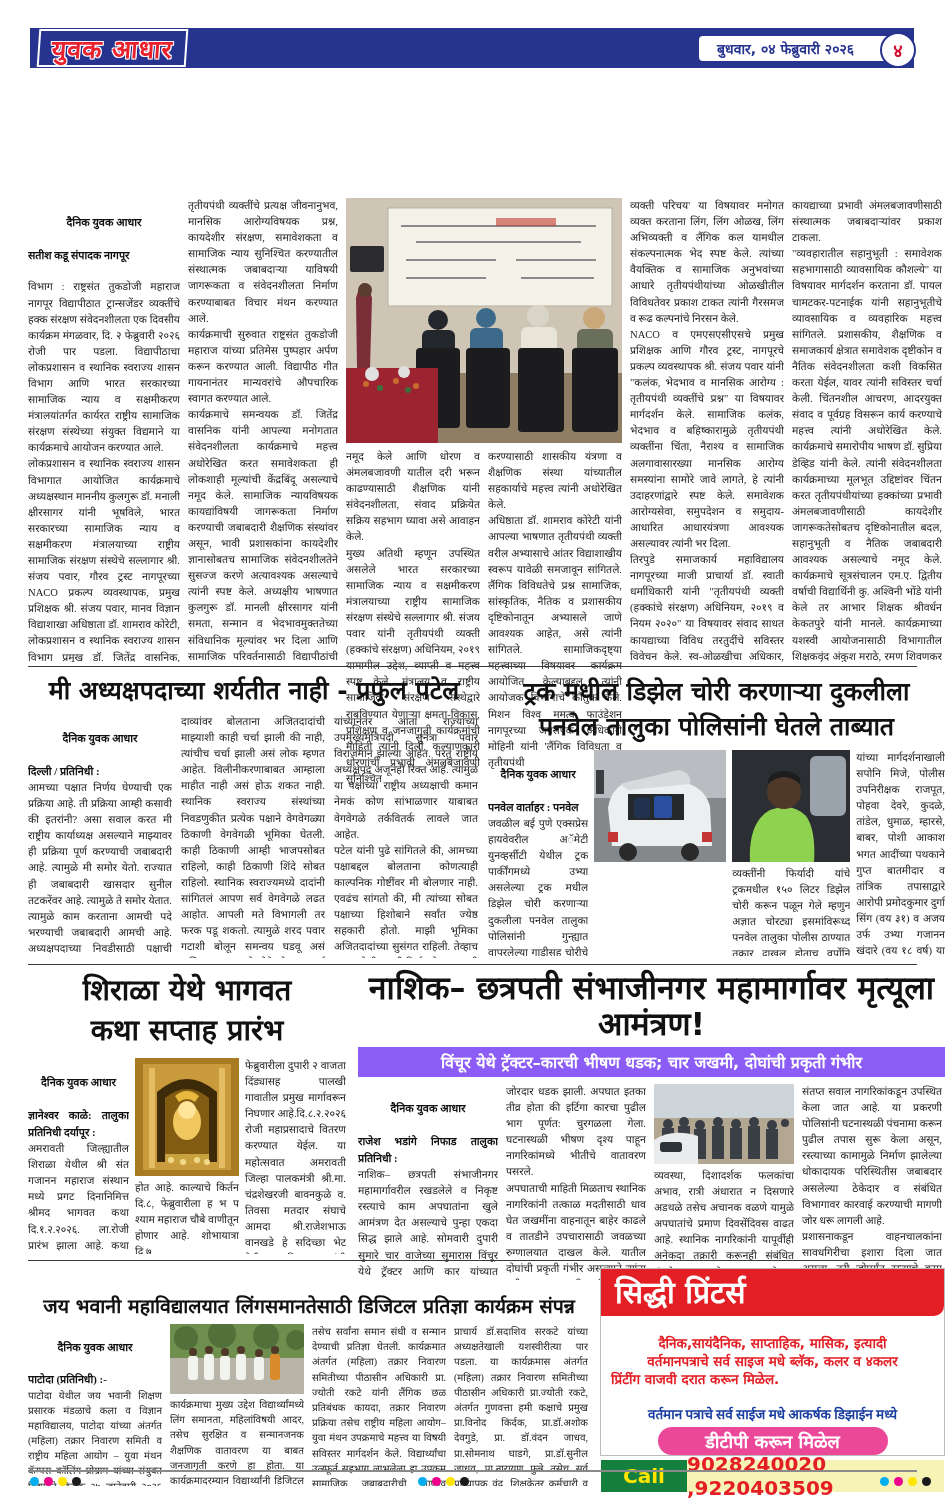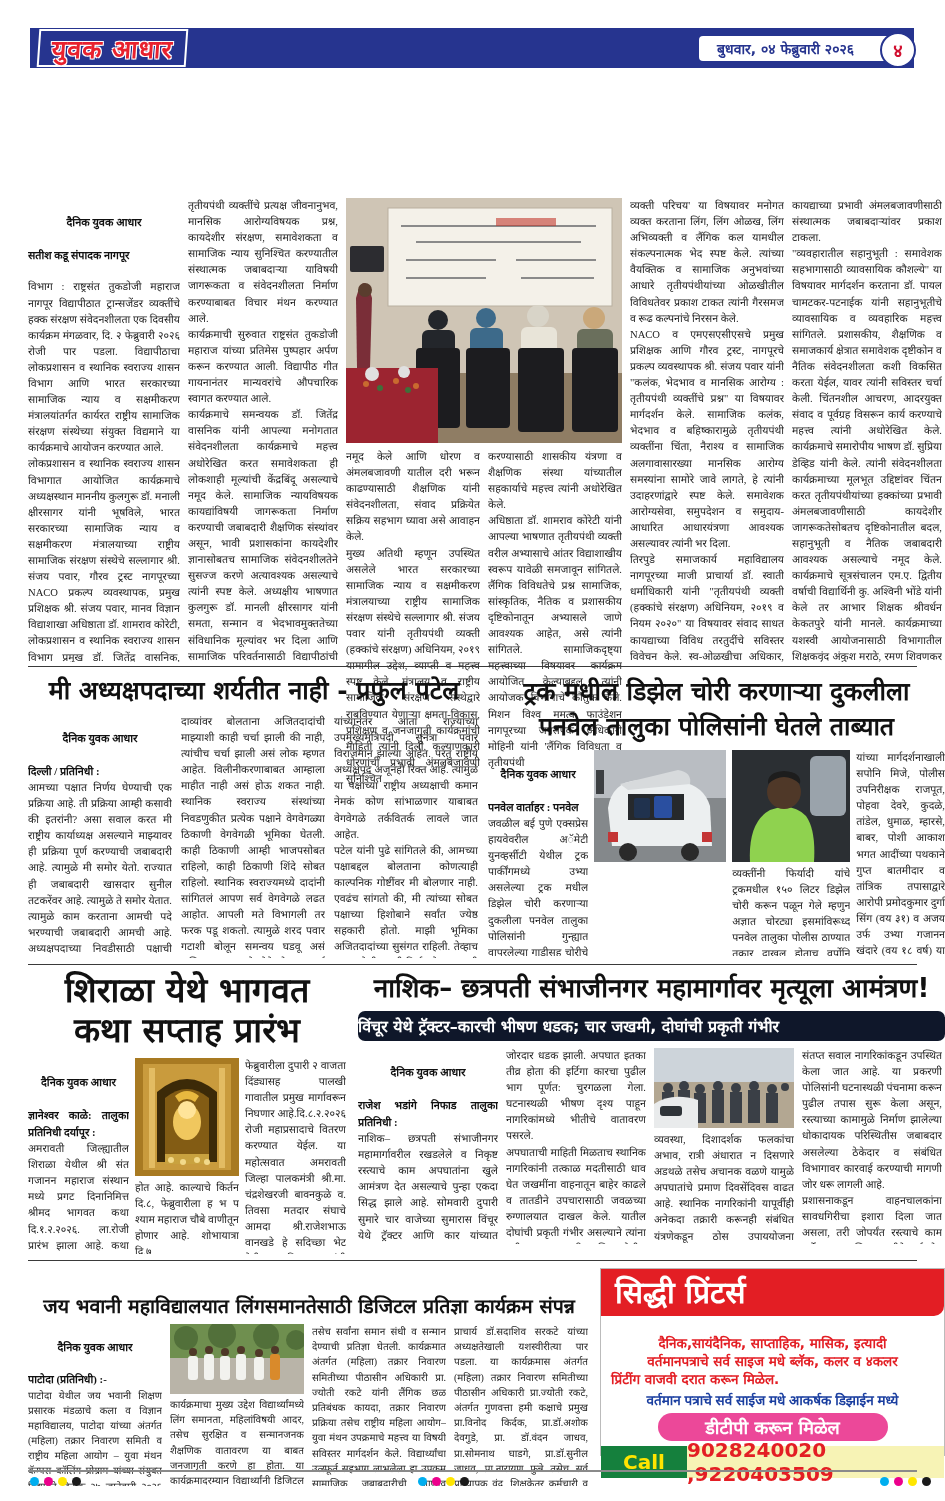--- a/index.html
+++ b/index.html
@@ -51,7 +51,7 @@
   
   .row3{position:absolute;left:28px;top:970px;width:917px;height:286px;}
   .art-shirala{position:absolute;left:0;top:0;width:318px;height:286px;}
-  .shirala-head{font-family:"DejaVu Sans","Liberation Sans",sans-serif;font-weight:bold;font-size:34px;
+  .shirala-head{font-family:"DejaVu Sans","Liberation Sans",sans-serif;font-weight:bold;font-size:29px;
                 color:#111;text-align:center;line-height:40px;}
   .shirala-cols{display:flex;gap:6px;margin-top:8px;height:196px;}
   .shirala-c1{width:101px;}.shirala-m{width:104px;display:flex;flex-direction:column;}

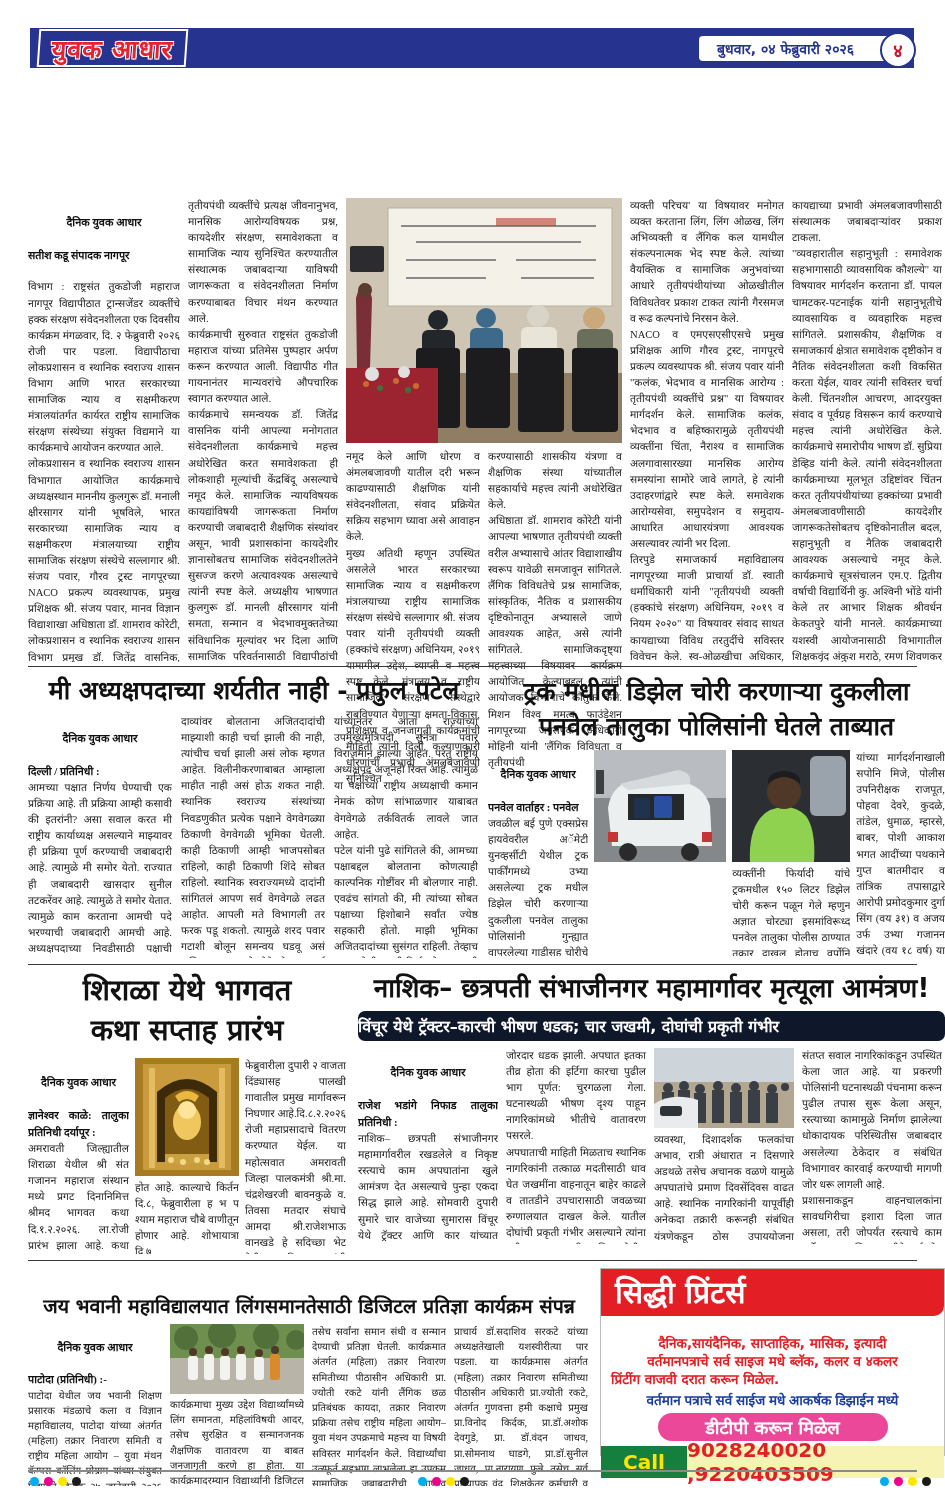--- a/index.html
+++ b/index.html
@@ -58,7 +58,7 @@
   .shirala-c3{width:101px;}
   .deity-photo{height:118px;flex:none;margin-bottom:4px;}
   .art-nashik{position:absolute;left:330px;top:0;width:587px;height:286px;}
-  .nashik-head{font-family:"DejaVu Sans","Liberation Sans",sans-serif;font-weight:bold;font-size:26px;
+  .nashik-head{font-family:"DejaVu Sans","Liberation Sans",sans-serif;font-weight:bold;font-size:32px;
                color:#111;text-align:center;line-height:36px;}
   .nashik-sub{background:#0f172a;color:#ffffff;font-family:"DejaVu Sans","Liberation Sans",sans-serif;
               font-weight:bold;font-size:16px;text-align:left;padding:4px 0;margin-top:5px;border-radius:7px;}

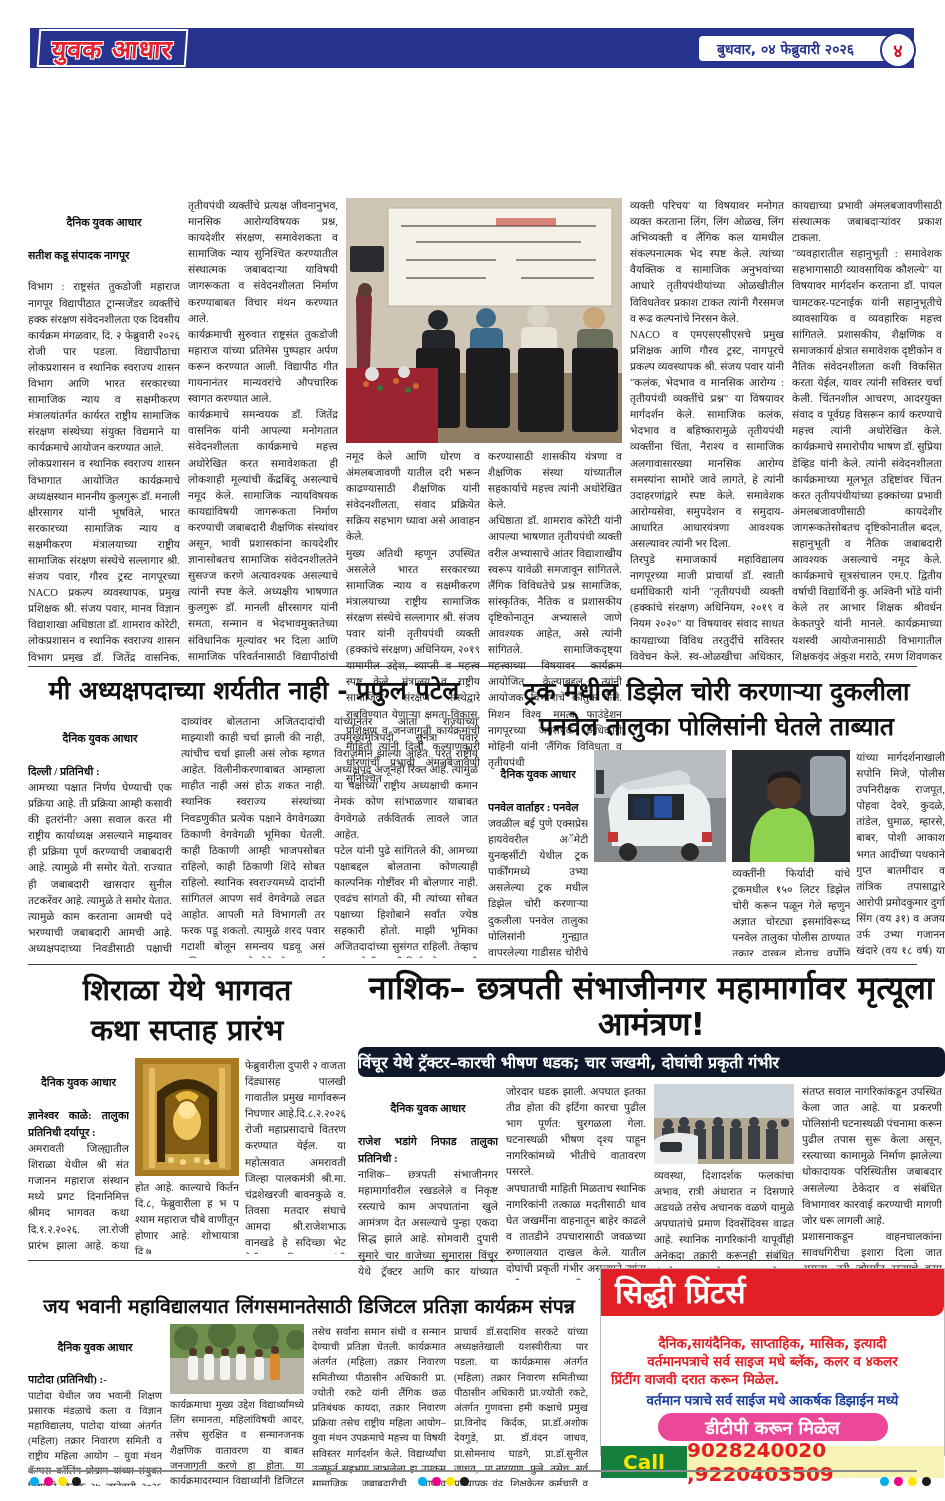--- a/index.html
+++ b/index.html
@@ -60,8 +60,8 @@
   .art-nashik{position:absolute;left:330px;top:0;width:587px;height:286px;}
   .nashik-head{font-family:"DejaVu Sans","Liberation Sans",sans-serif;font-weight:bold;font-size:32px;
                color:#111;text-align:center;line-height:36px;}
-  .nashik-sub{background:#0f172a;color:#ffffff;font-family:"DejaVu Sans","Liberation Sans",sans-serif;
-              font-weight:bold;font-size:16px;text-align:left;padding:4px 0;margin-top:5px;border-radius:7px;}
+  .nashik-sub{background:#8b5cf6;color:#ffffff;font-family:"DejaVu Sans","Liberation Sans",sans-serif;
+              font-weight:bold;font-size:16px;text-align:center;padding:4px 0;margin-top:5px;}
   .nashik-cols{display:flex;gap:8px;margin-top:7px;height:196px;}
   .nashik-cols .col{width:140px;}
   .nashik-mid{width:140px;display:flex;flex-direction:column;}

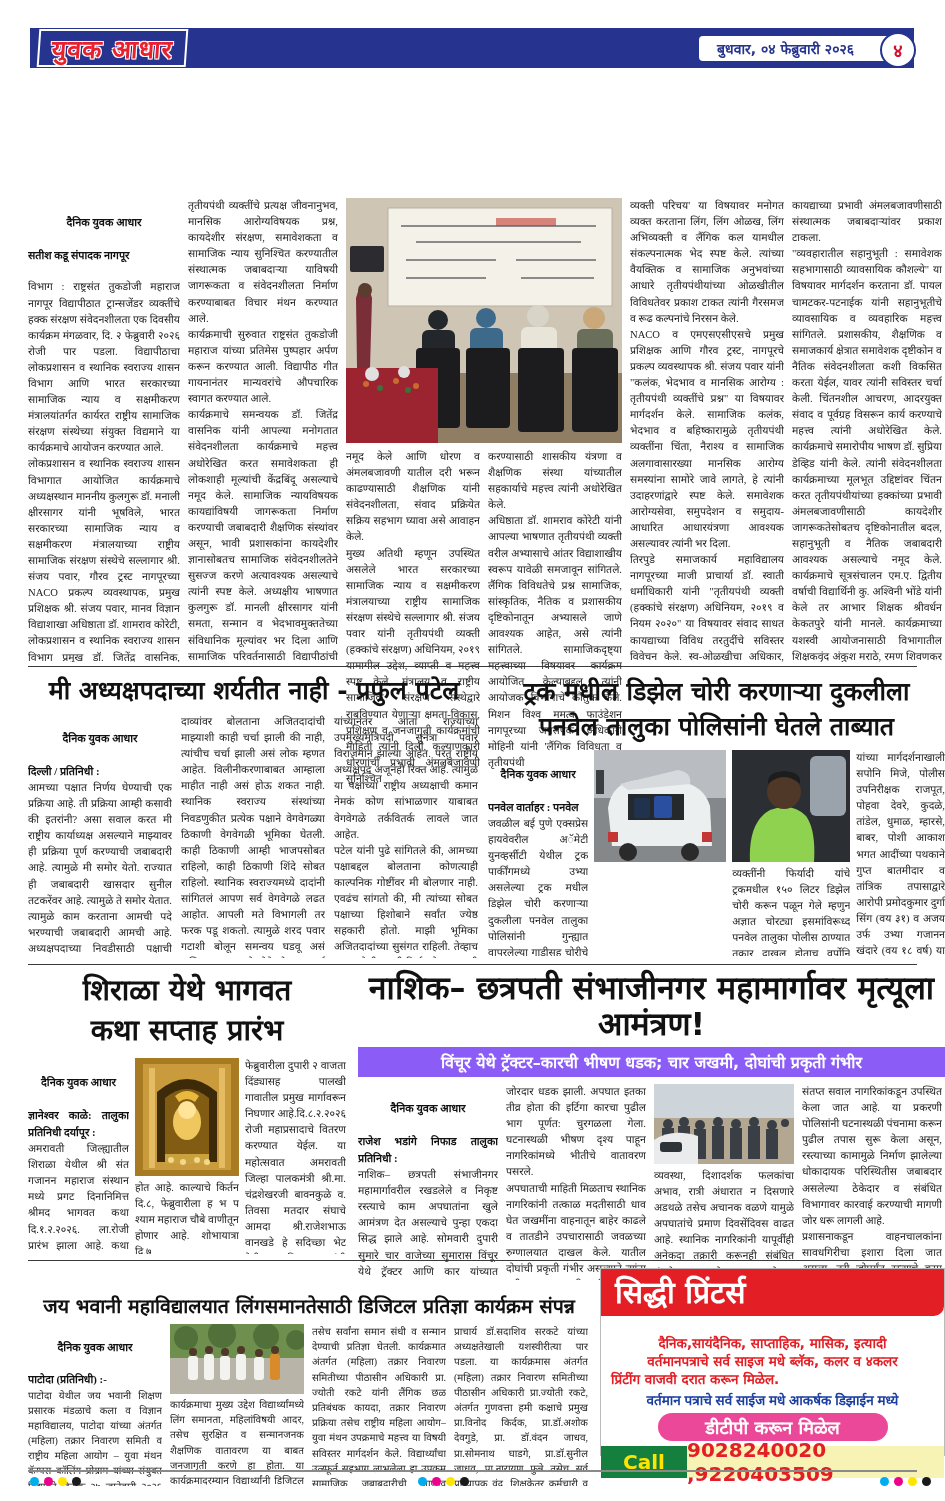--- a/index.html
+++ b/index.html
@@ -82,8 +82,8 @@
              font-weight:bold;font-size:30px;padding:2px 14px 4px;border-radius:0 0 10px 0;}
   .ad-red{color:#e31e24;font-family:"DejaVu Sans","Liberation Sans",sans-serif;font-weight:bold;
           font-size:13.5px;text-align:center;line-height:1.35;}
-  .ad-blue{color:#1b3fa0;font-family:Liberation Sans, sans-serif;font-weight:bold;
-           font-size:13.5px;text-align:center;margin-top:2px;}
+  .ad-blue{color:#1b3fa0;font-family:Liberation Serif, serif;font-weight:bold;
+           font-size:13.5px;text-align:center;margin-top:16px;}
   .ad-pill{background:#ec4899;color:#fff;font-family:"DejaVu Sans","Liberation Sans",sans-serif;
            font-weight:bold;font-size:18px;border-radius:14px;width:230px;margin:4px auto 0;
            text-align:center;padding:2px 0;}

